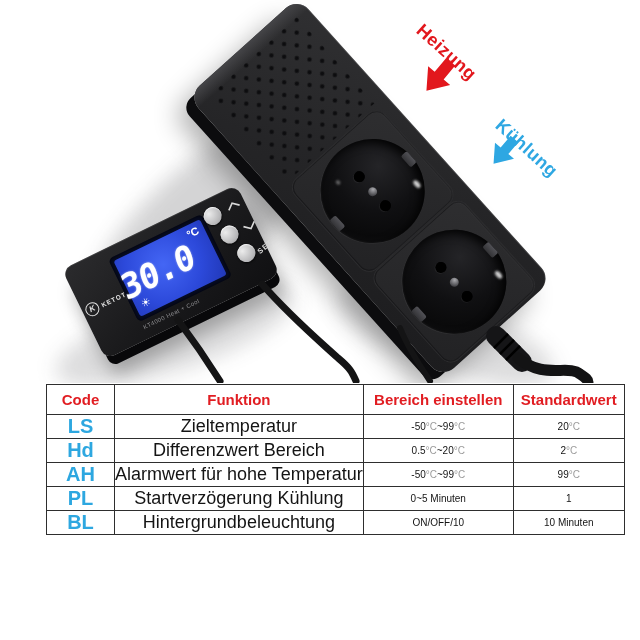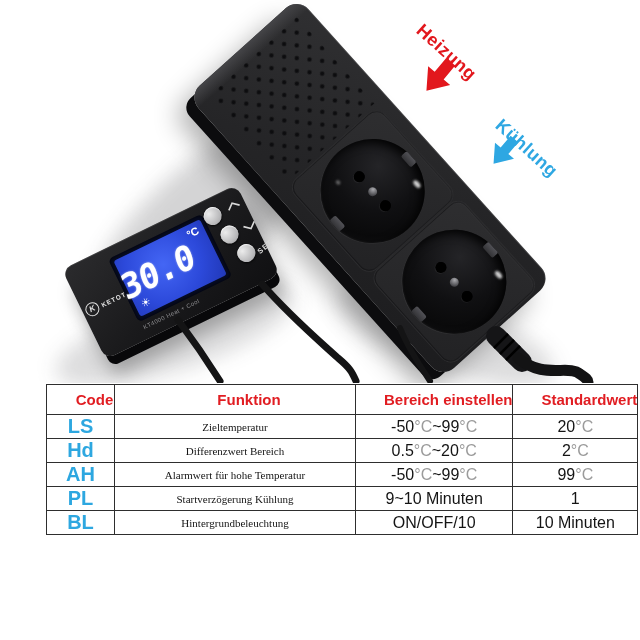--- a/index.html
+++ b/index.html
@@ -90,7 +90,7 @@
         padding:0;overflow:hidden;white-space:nowrap;}
   #spec-table thead tr{height:30px;}
   #spec-table tbody tr{height:24px;}
-  #spec-table th{color:#e11d22;font-size:15px;font-weight:bold;padding-left:28px;}
+  #spec-table th{color:#e11d22;font-size:15px;font-weight:bold;}
   td.code{color:#2da7e0;font-size:20px;font-weight:bold;}
   td.fn{font-size:11px;color:#141414;font-family:Liberation Serif, serif;}
   td.val{font-size:16px;color:#141414;}

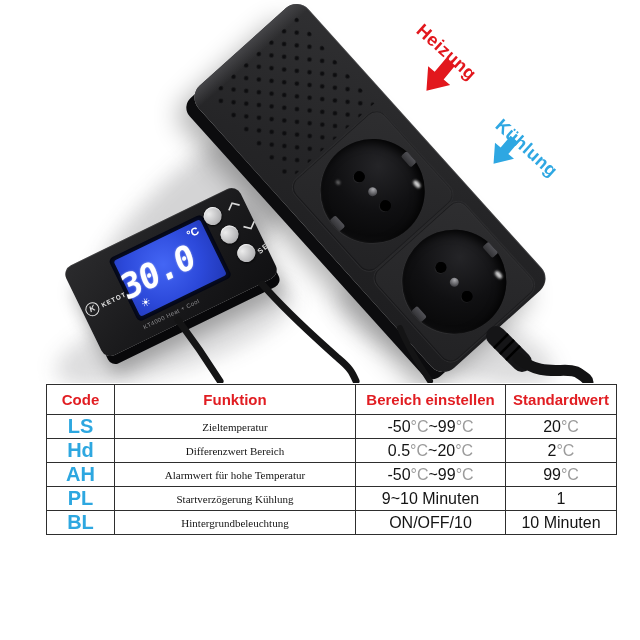--- a/index.html
+++ b/index.html
@@ -92,7 +92,7 @@
   #spec-table tbody tr{height:24px;}
   #spec-table th{color:#e11d22;font-size:15px;font-weight:bold;}
   td.code{color:#2da7e0;font-size:20px;font-weight:bold;}
-  td.fn{font-size:11px;color:#141414;font-family:Liberation Serif, serif;}
+  td.fn{font-size:18px;color:#141414;}
   td.val{font-size:16px;color:#141414;}
   .dg{color:#9b9b9b;}
 </style>

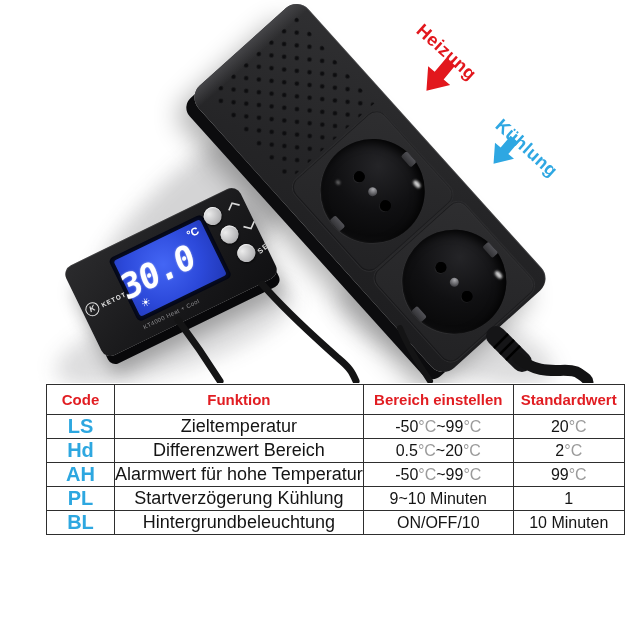--- a/index.html
+++ b/index.html
@@ -93,7 +93,7 @@
   #spec-table th{color:#e11d22;font-size:15px;font-weight:bold;}
   td.code{color:#2da7e0;font-size:20px;font-weight:bold;}
   td.fn{font-size:18px;color:#141414;}
-  td.val{font-size:16px;color:#141414;}
+  td.val{font-size:10px;color:#141414;}
   .dg{color:#9b9b9b;}
 </style>
 </head>

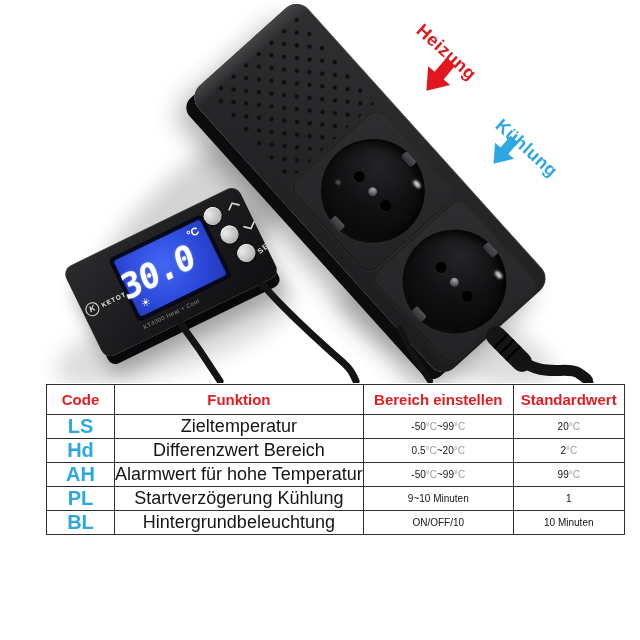--- a/index.html
+++ b/index.html
@@ -216,7 +216,7 @@
       <tr>
         <td class="code">PL</td>
         <td class="fn">Startverzögerung Kühlung</td>
-        <td class="val">9~10 Minuten</td>
+        <td class="val">0~5 Minuten</td>
         <td class="val">1</td>
       </tr>
       <tr>

